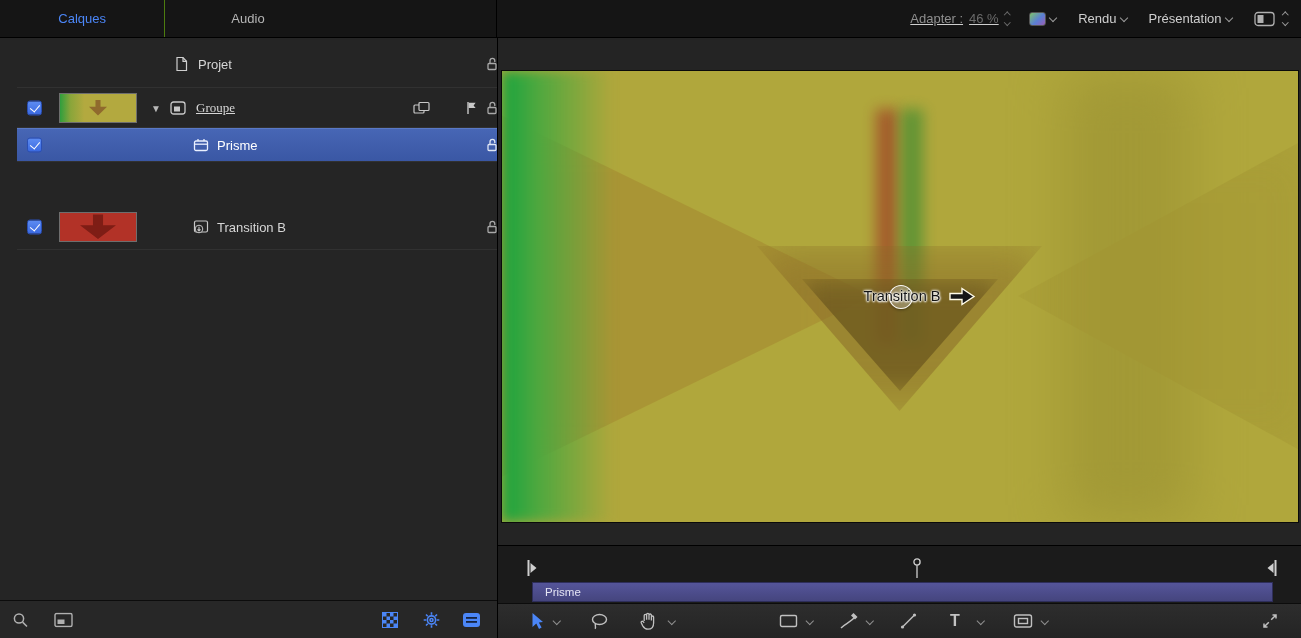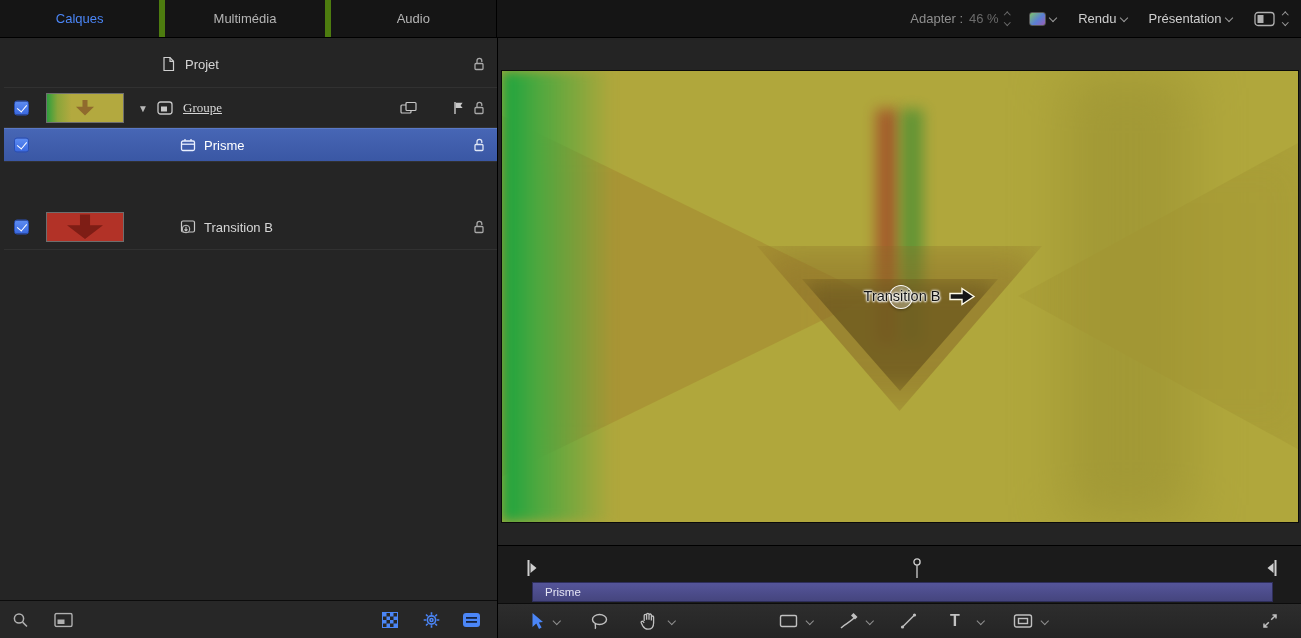--- a/index.html
+++ b/index.html
@@ -12,7 +12,7 @@
   
   .topbar { position:absolute; left:0; top:0; width:1301px; height:38px; background:#151515; border-bottom:1px solid #000; display:flex; }
   .tabs { width:497px; height:100%; display:grid; grid-template-columns:1fr 1fr 1fr; border-right:1px solid #000; }
-  .tab { display:flex; align-items:center; justify-content:center; color:#b5b5b5; border-right:6px solid #4d7c0f; cursor:default; }
+  .tab { display:flex; align-items:center; justify-content:center; color:#b5b5b5; border-right:1px solid #4d7c0f; cursor:default; }
   .tab:last-child { border-right:none; }
   .tab.active { color:#4b86f7; }
   .viewcontrols { flex:1; display:flex; align-items:center; justify-content:flex-end; gap:20px; padding-right:14px; color:#cfcfcf; }

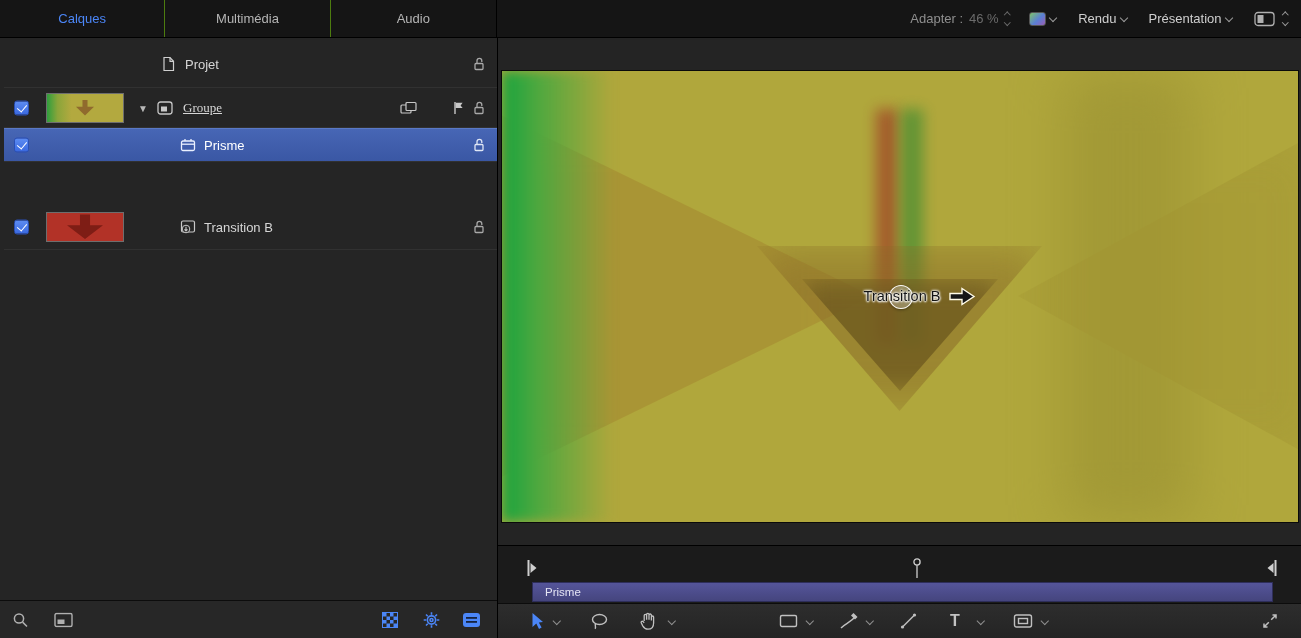--- a/index.html
+++ b/index.html
@@ -88,7 +88,6 @@
   <div class="topbar">
     <div class="tabs">
       <div class="tab active">Calques</div>
-      <div class="tab">Multimédia</div>
       <div class="tab">Audio</div>
     </div>
     <div class="viewcontrols">

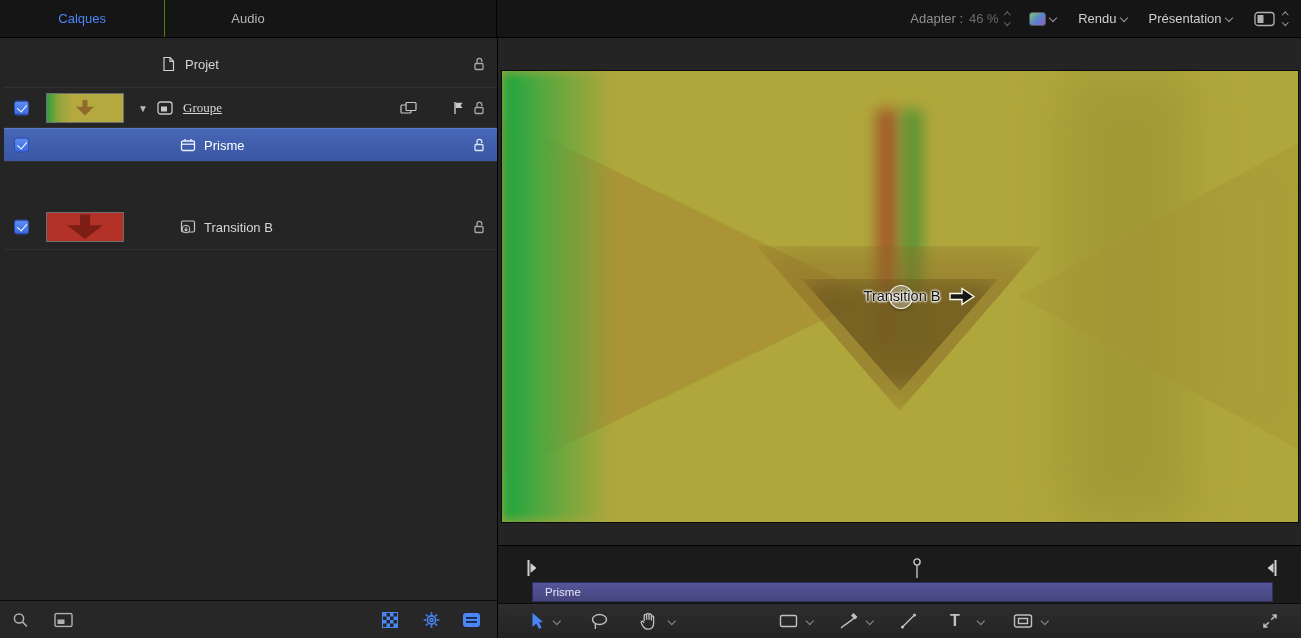--- a/index.html
+++ b/index.html
@@ -20,7 +20,7 @@
   .chev.up { transform:rotate(-135deg); margin:2px 2px 0 4px; }
   .chev.s { width:4.5px; height:4.5px; border-width:1.4px; margin:1px 0 1px 6px; display:block; }
   .stepper { display:inline-flex; flex-direction:column; justify-content:center; }
-  .vc-adapter { display:inline-flex; align-items:center; }
+  .vc-adapter { display:inline-flex; align-items:center;text-decoration:underline; }
   .vc-adapter .lab { color:#8f8f8f; margin-right:6px; }
   .vc-adapter .dim { color:#6b6b6b; }
   .vc-adapter .chev.s { border-color:#6b6b6b; }

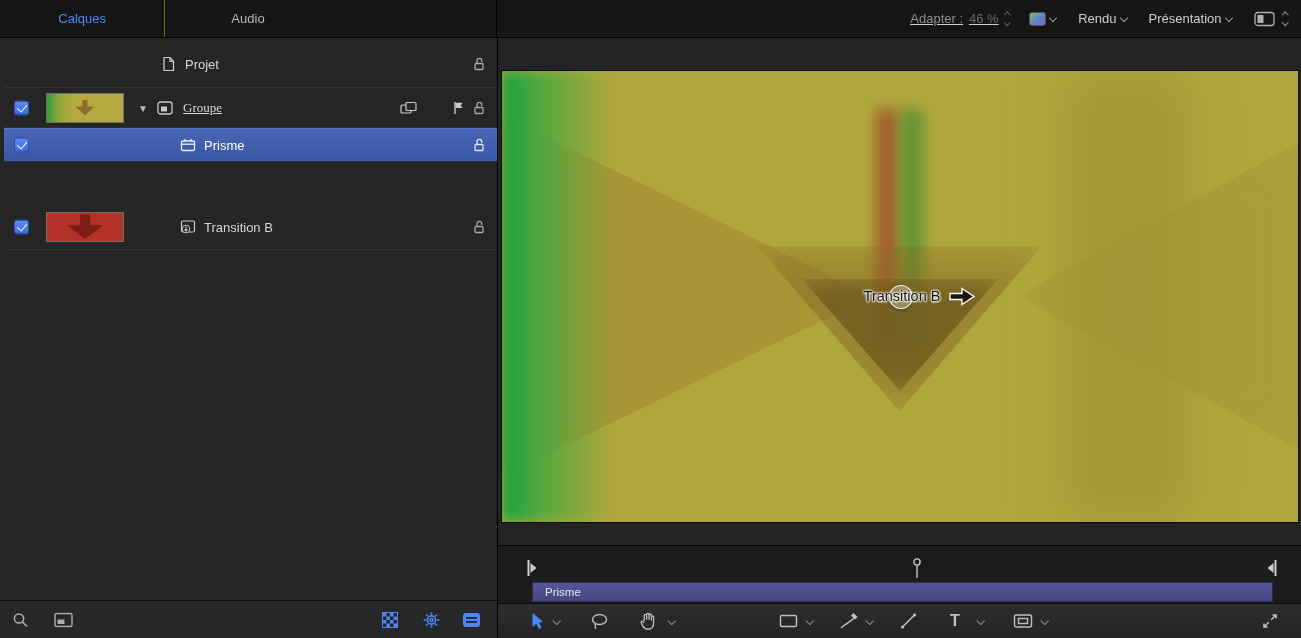--- a/index.html
+++ b/index.html
@@ -30,7 +30,7 @@
   
   .leftpanel { position:absolute; left:0; top:38px; width:497px; height:600px; background:#252525; }
   .layers { position:absolute; left:0; top:0; width:100%; height:562px; overflow:hidden; }
-  .lrow { position:absolute; left:4px; width:100%; border-bottom:1px solid #313131; }
+  .lrow { position:absolute; left:17px; width:100%; border-bottom:1px solid #313131; }
   .lrow .label { position:absolute; top:50%; transform:translateY(-50%); color:#d6d6d6; white-space:nowrap; }
   .lrow.selected { background:linear-gradient(#4766b5,#3a57a4); border-top:1px solid #5a79c5; }
   .lrow.selected .label { color:#fff; }

